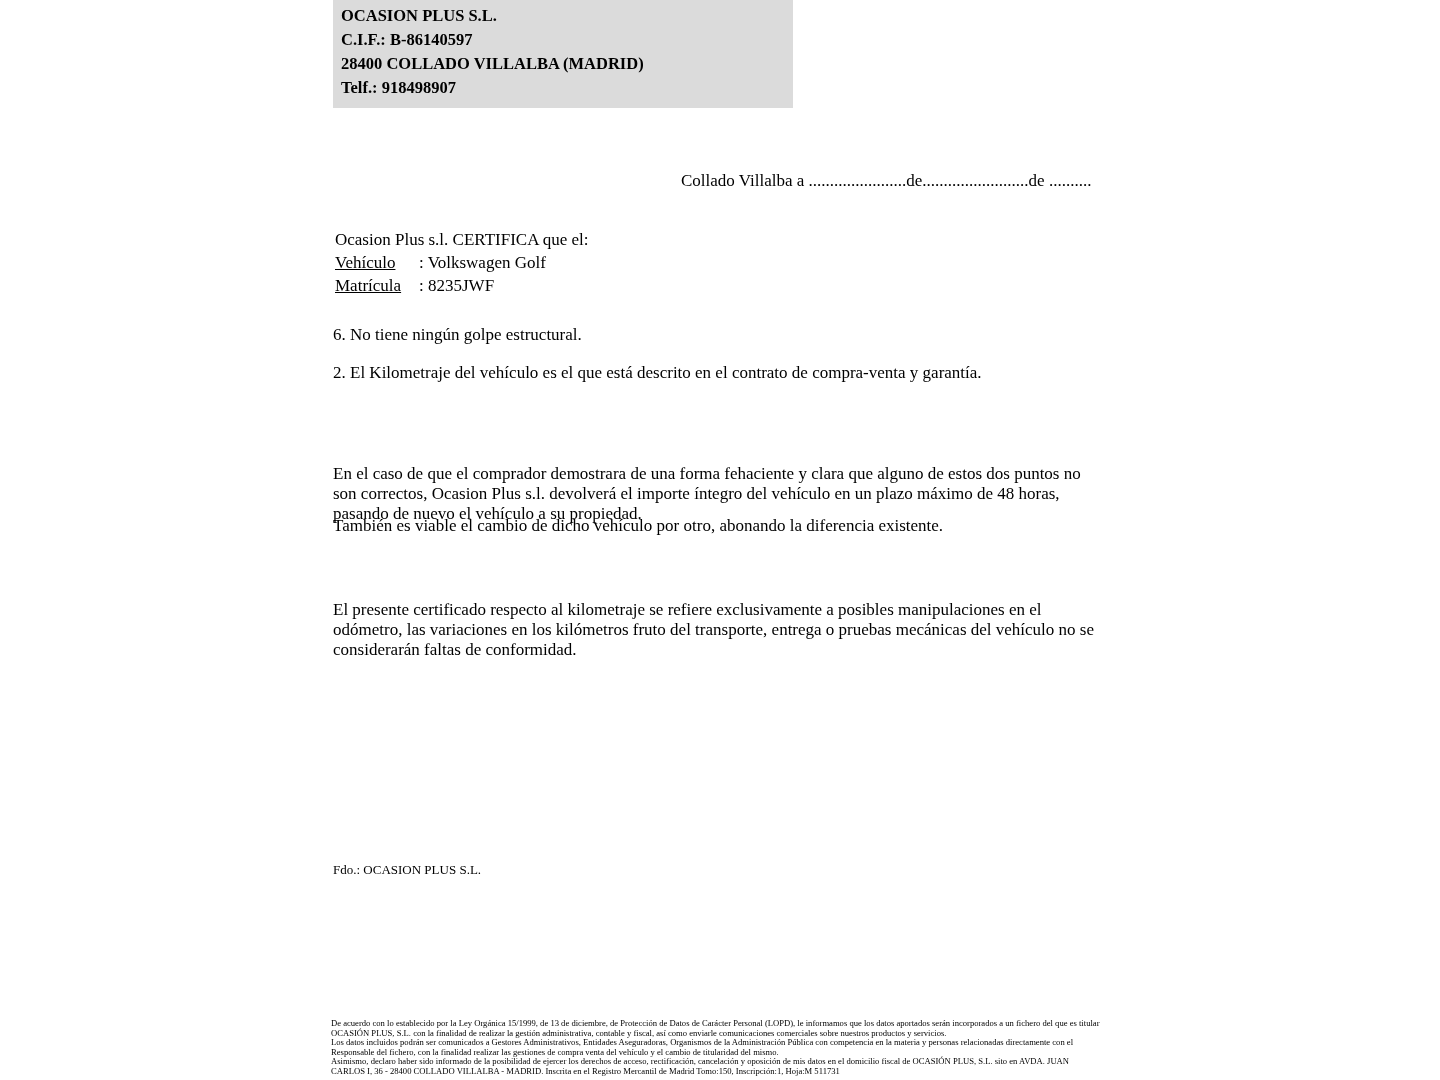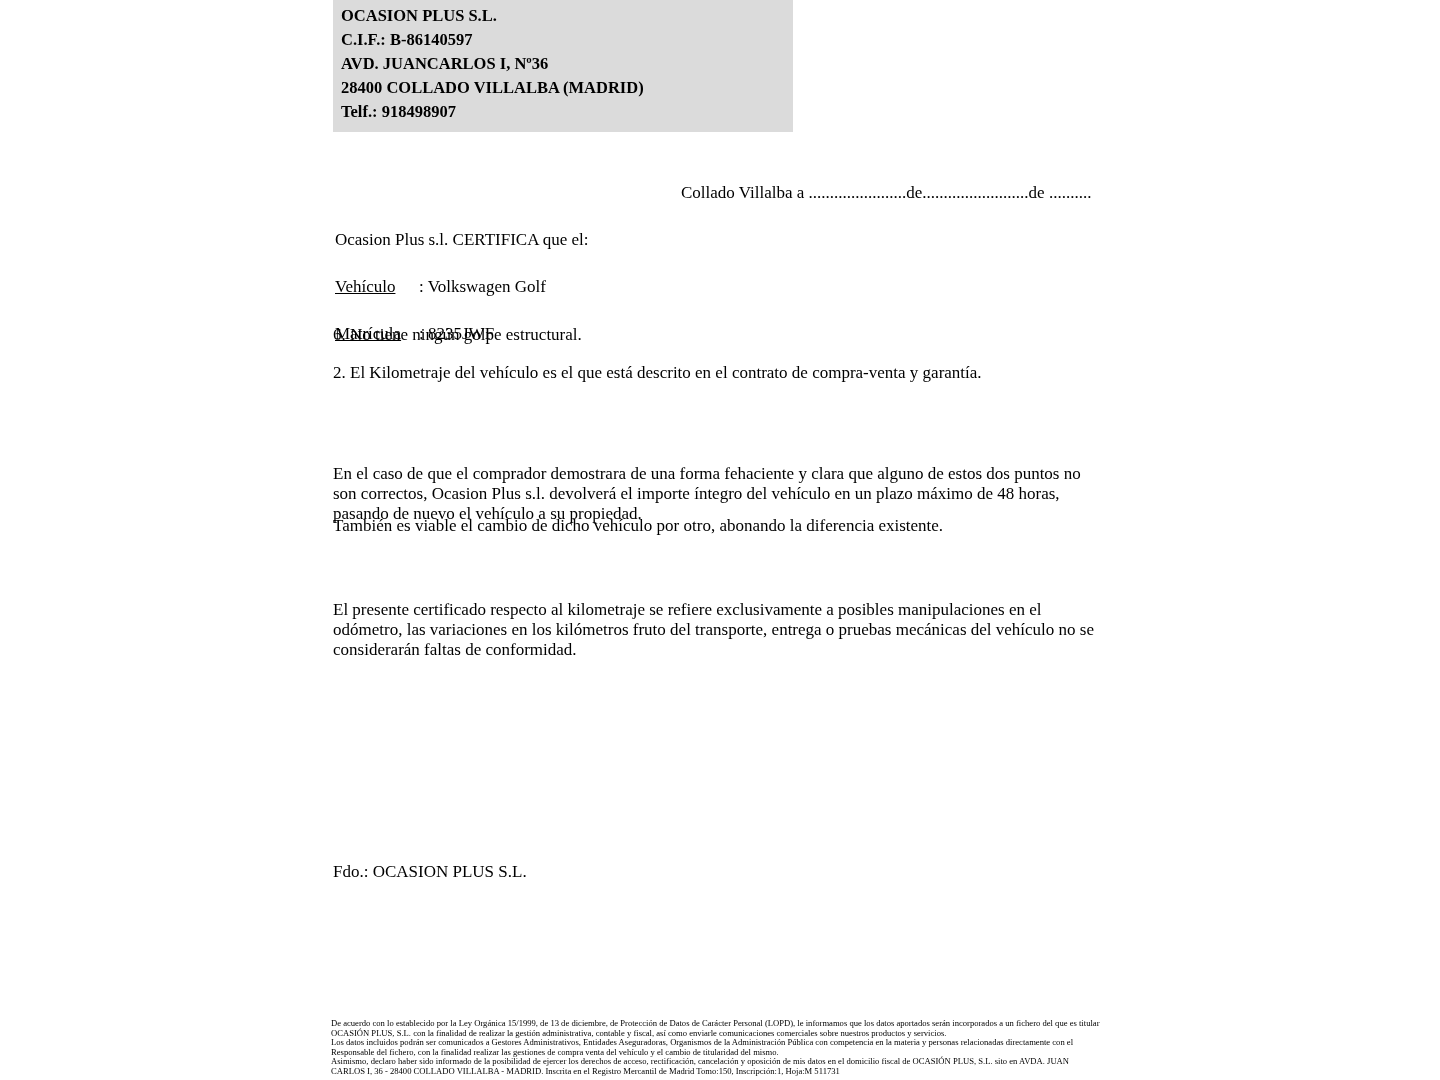--- a/index.html
+++ b/index.html
@@ -90,7 +90,6 @@
   <div class="header-box">
     <div>OCASION PLUS S.L.</div>
     <div>C.I.F.: B-86140597</div>
-    <div>AVD. JUANCARLOS I, Nº36</div>
     <div>28400 COLLADO VILLALBA (MADRID)</div>
     <div>Telf.: 918498907</div>
   </div>

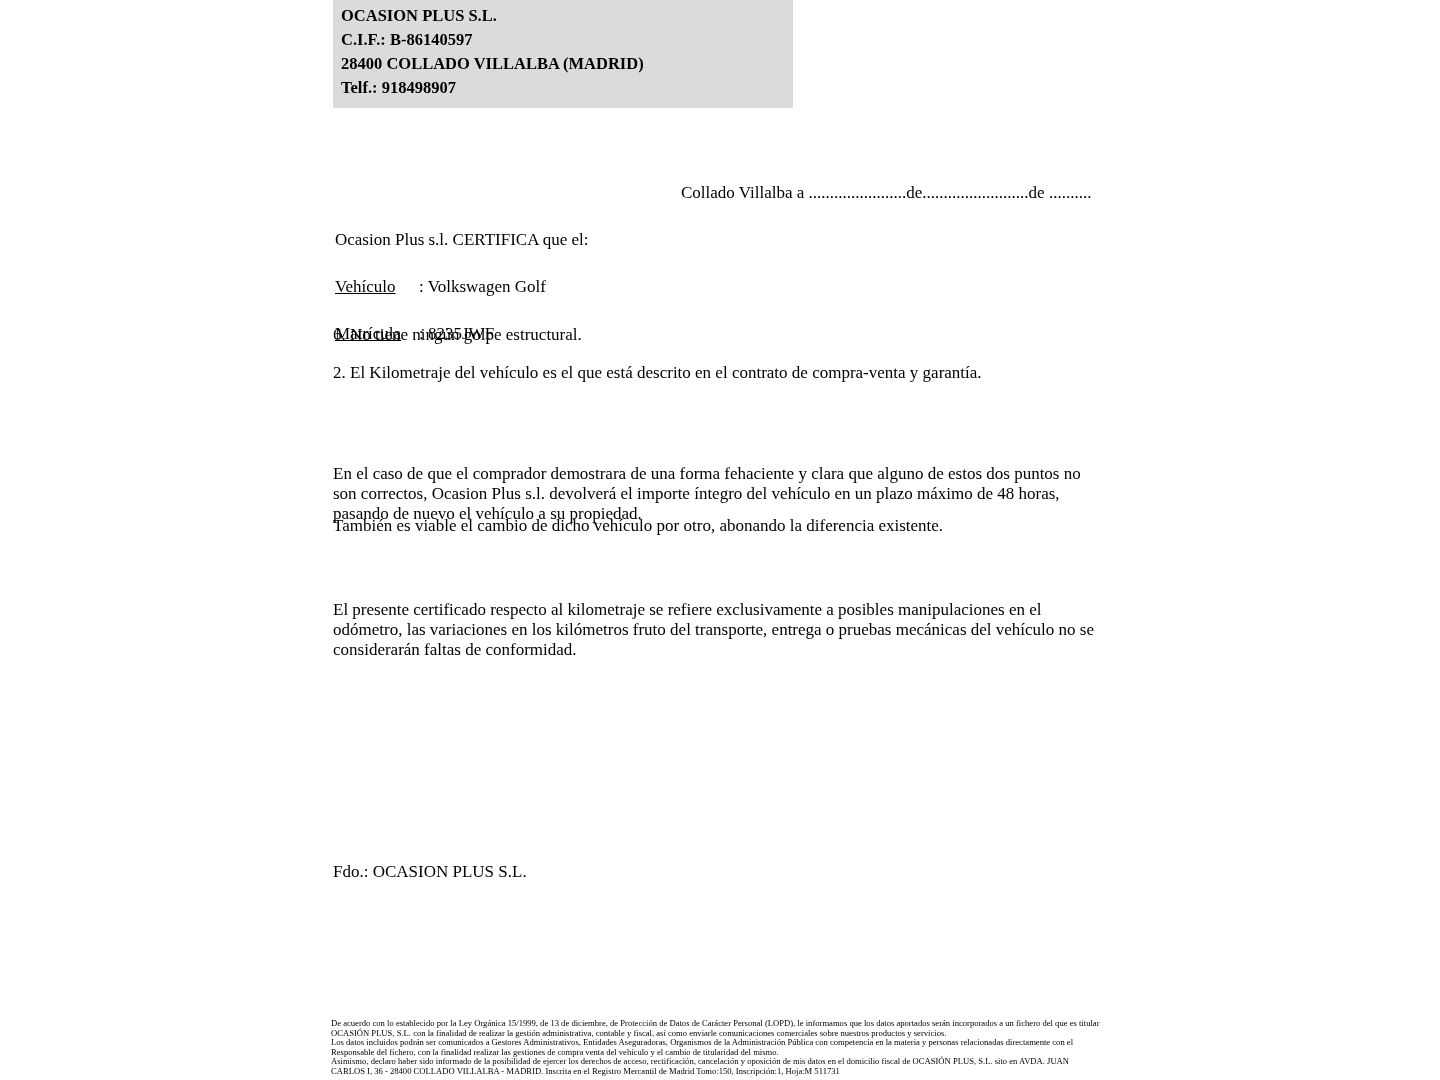--- a/index.html
+++ b/index.html
@@ -33,7 +33,6 @@
     top: 171px;
     font-size: 17px;
     white-space: nowrap;
-    margin-top: 12px;
   }
   .certifica {
     position: absolute;

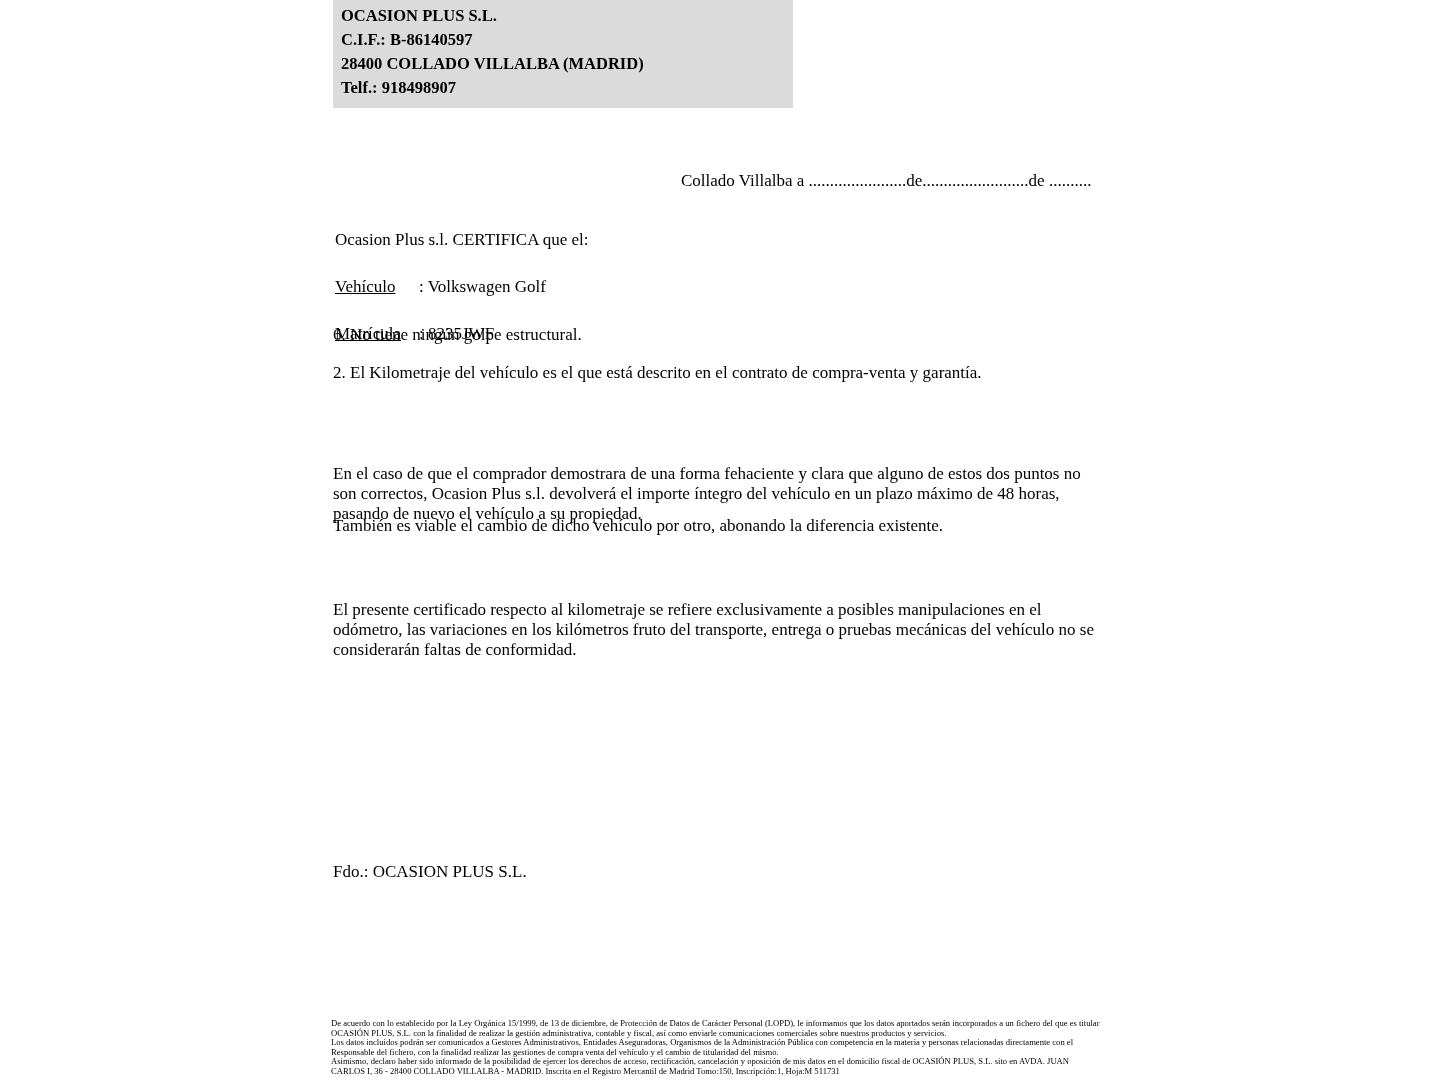--- a/index.html
+++ b/index.html
@@ -44,7 +44,6 @@
   .cert-row .label {
     display: inline-block;
     width: 84px;
-    margin-top: 24px;
   }
   .cert-row .label span {
     text-decoration: underline;

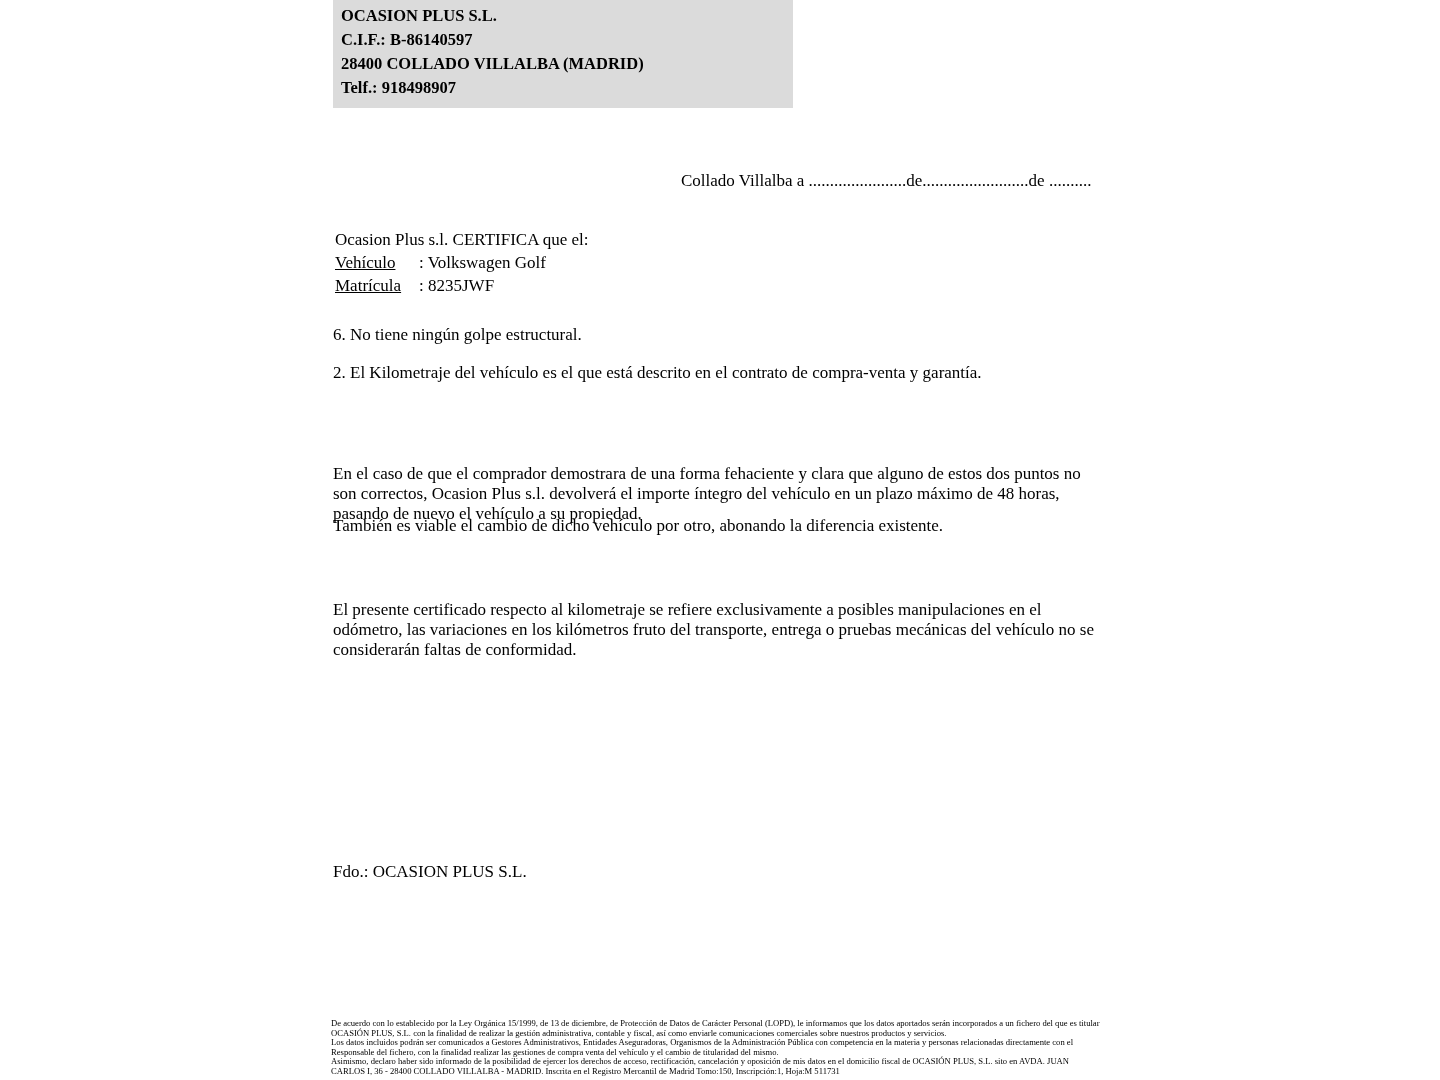--- a/index.html
+++ b/index.html
@@ -65,7 +65,7 @@
     position: absolute;
     left: 333px;
     top: 862px;
-    font-size: 17px;
+    font-size: 13px;
   }
   .footer {
     position: absolute;

